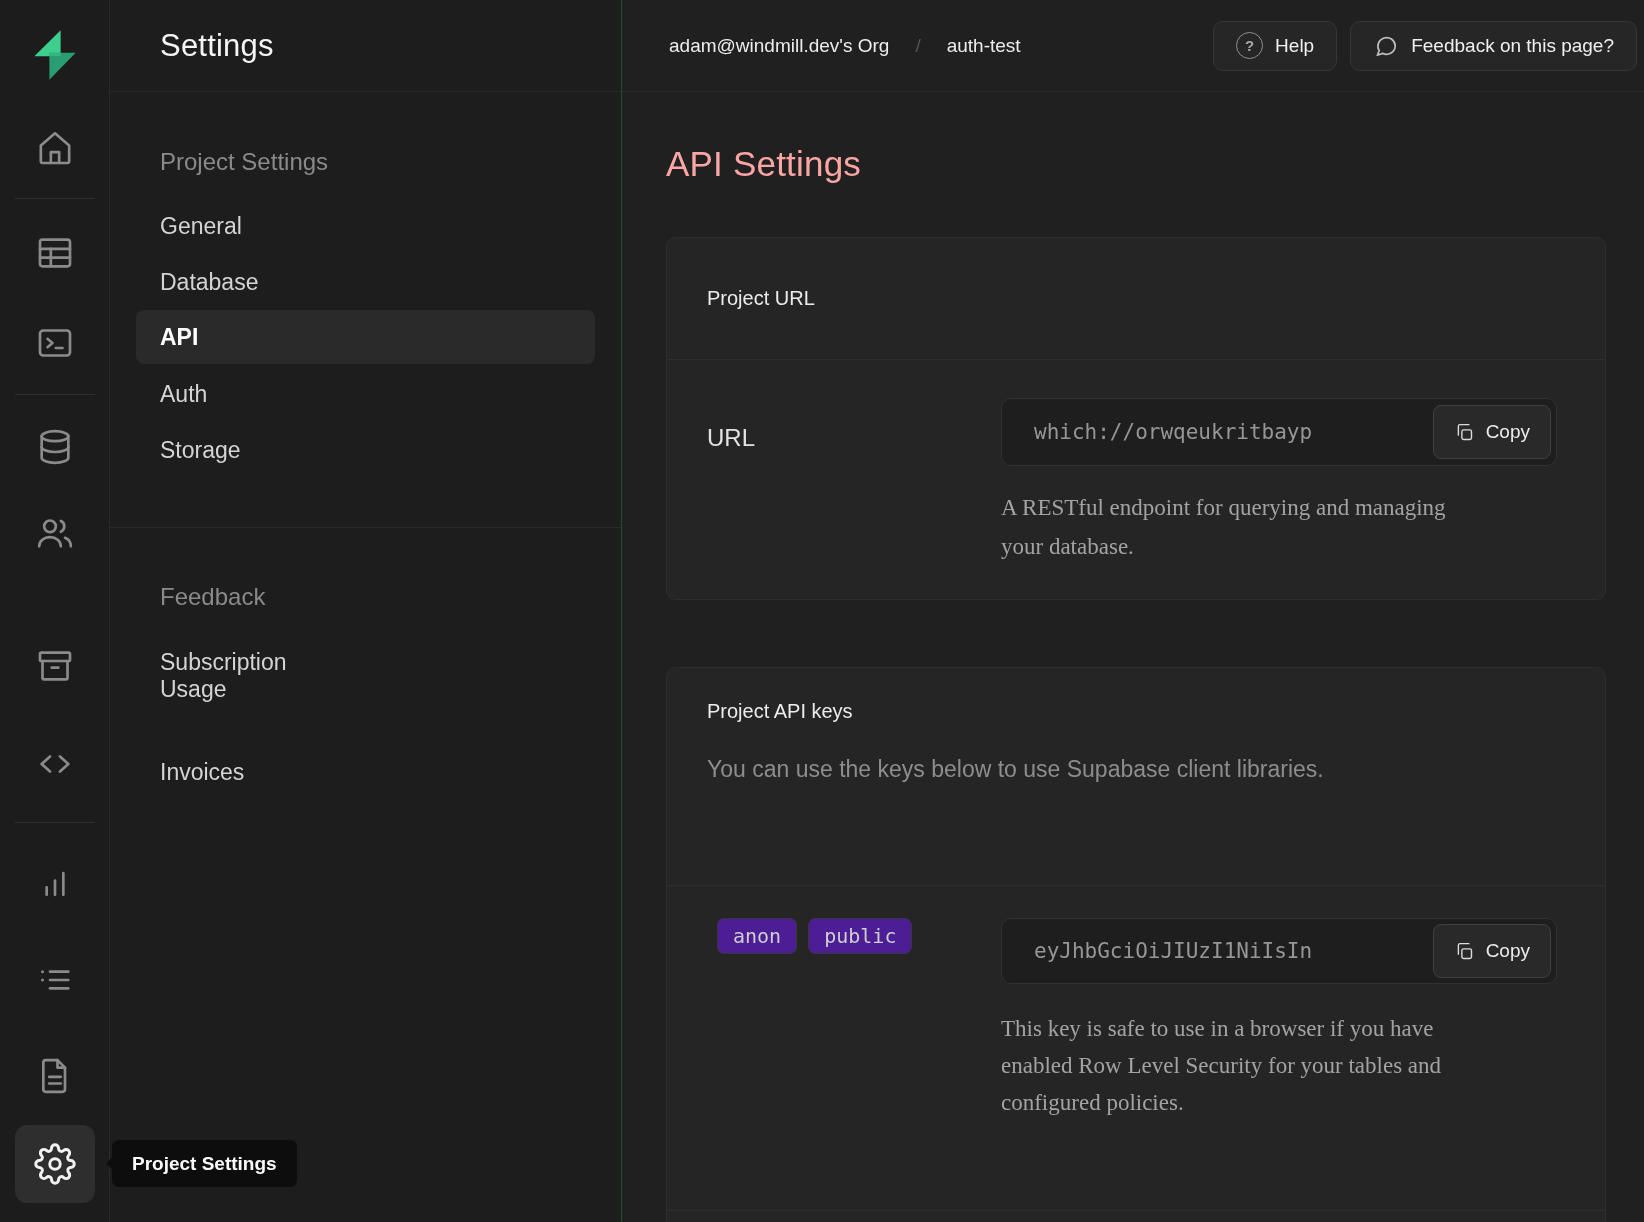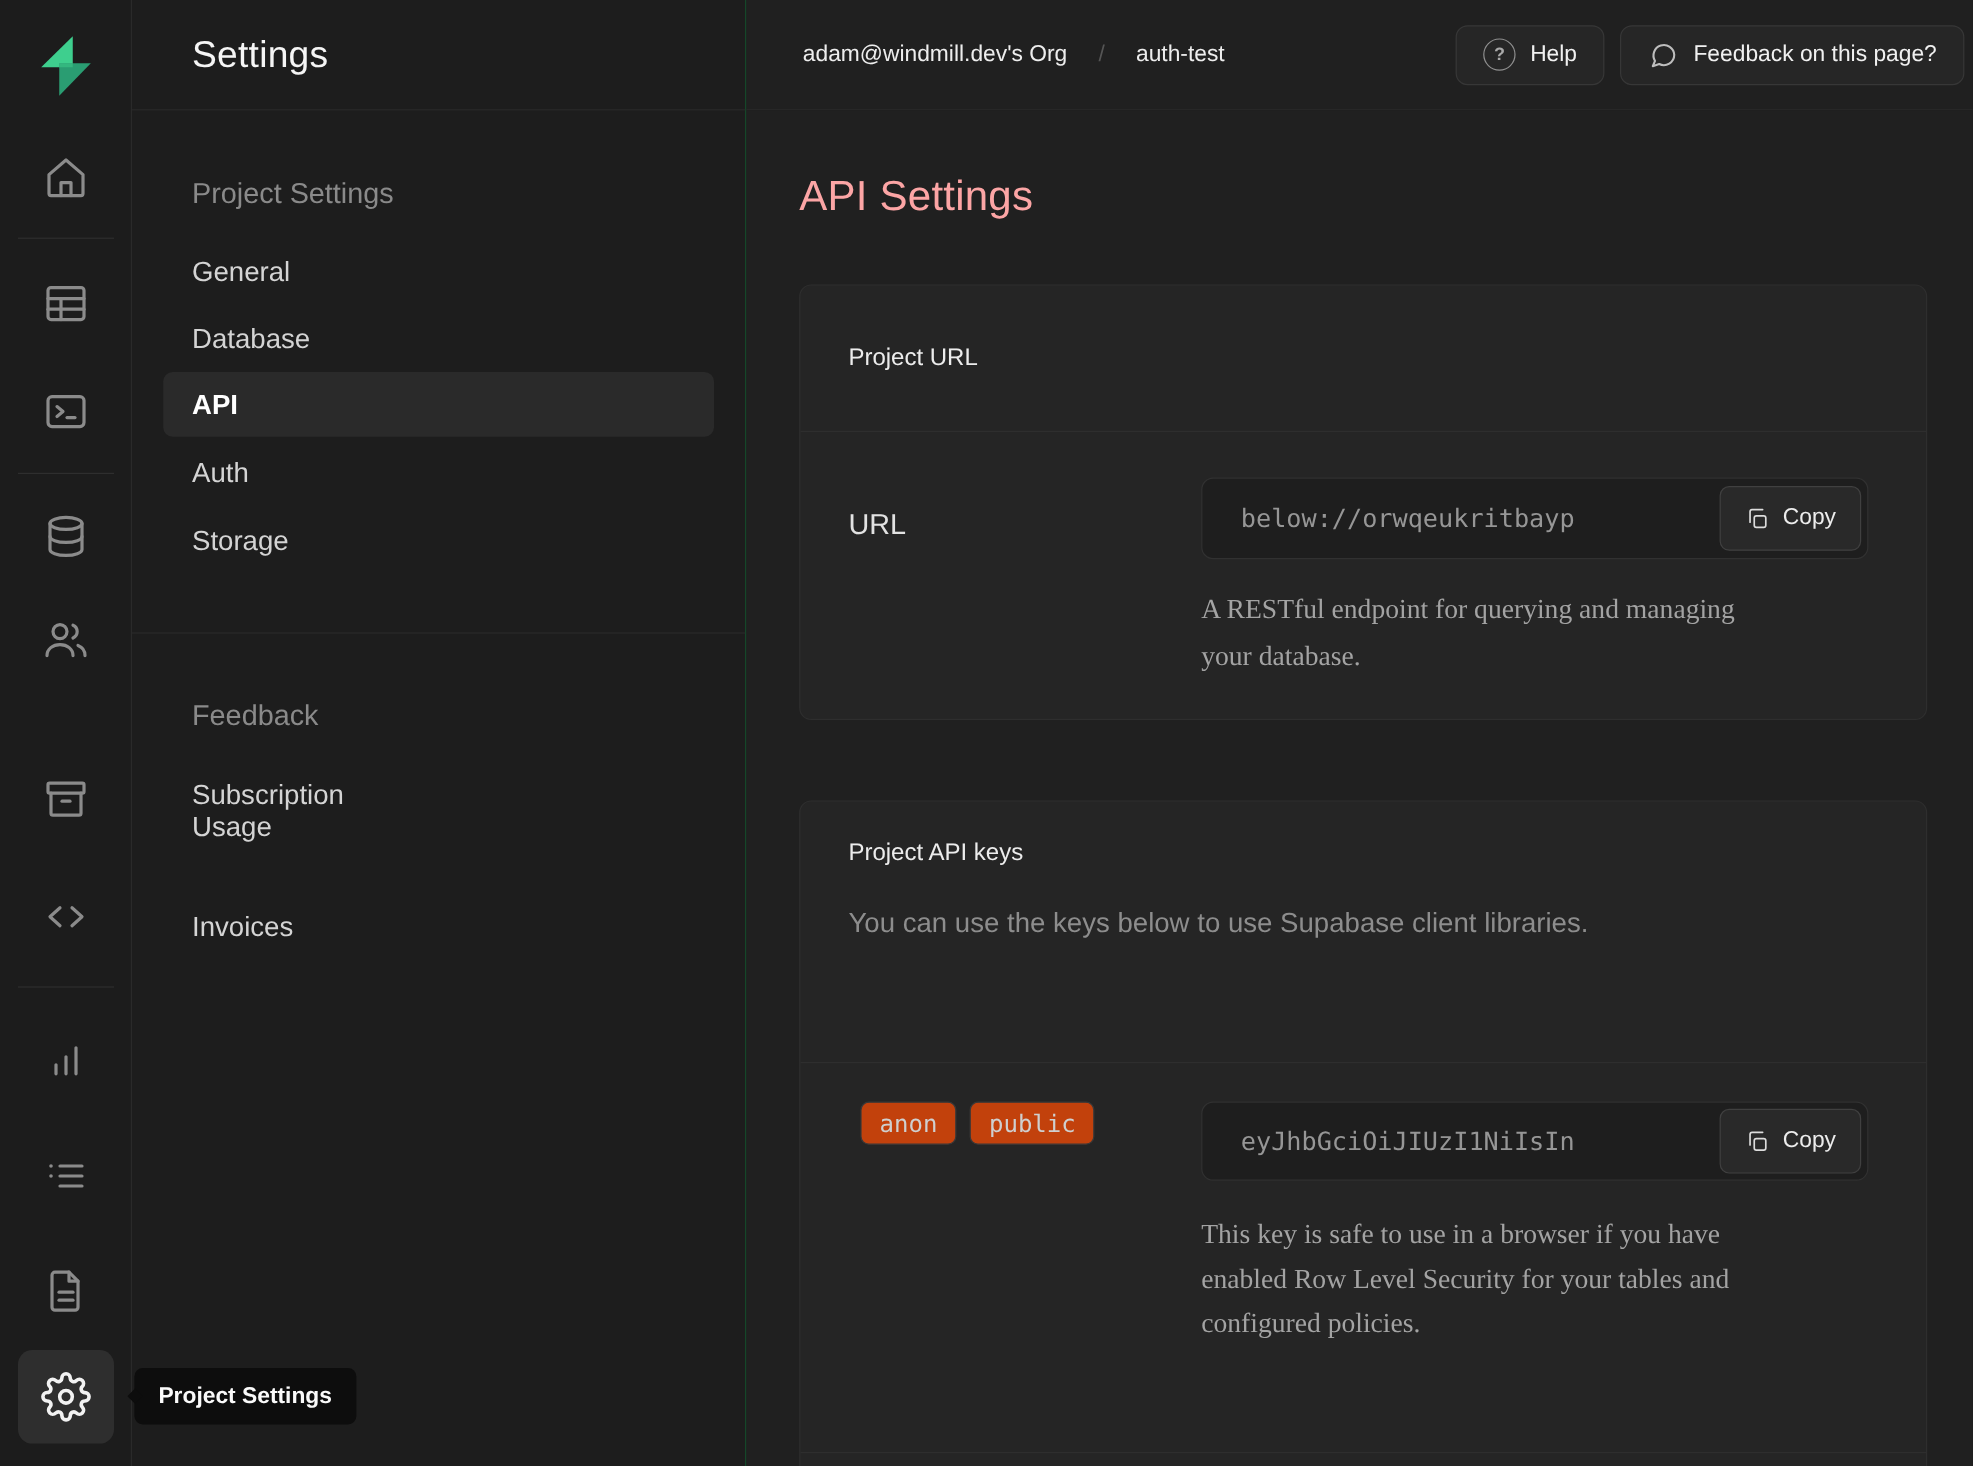--- a/index.html
+++ b/index.html
@@ -297,7 +297,7 @@
 
       <div class="field-col" style="top:38px">
         <div class="text-input">
-          <span class="mono-value">below://orwqeukritbayp</span>
+          <span class="mono-value">which://orwqeukritbayp</span>
           <button class="copy-btn">
             <svg width="21" height="21" viewBox="0 0 24 24">
               <rect x="9" y="9" width="11" height="11" rx="2"></rect>

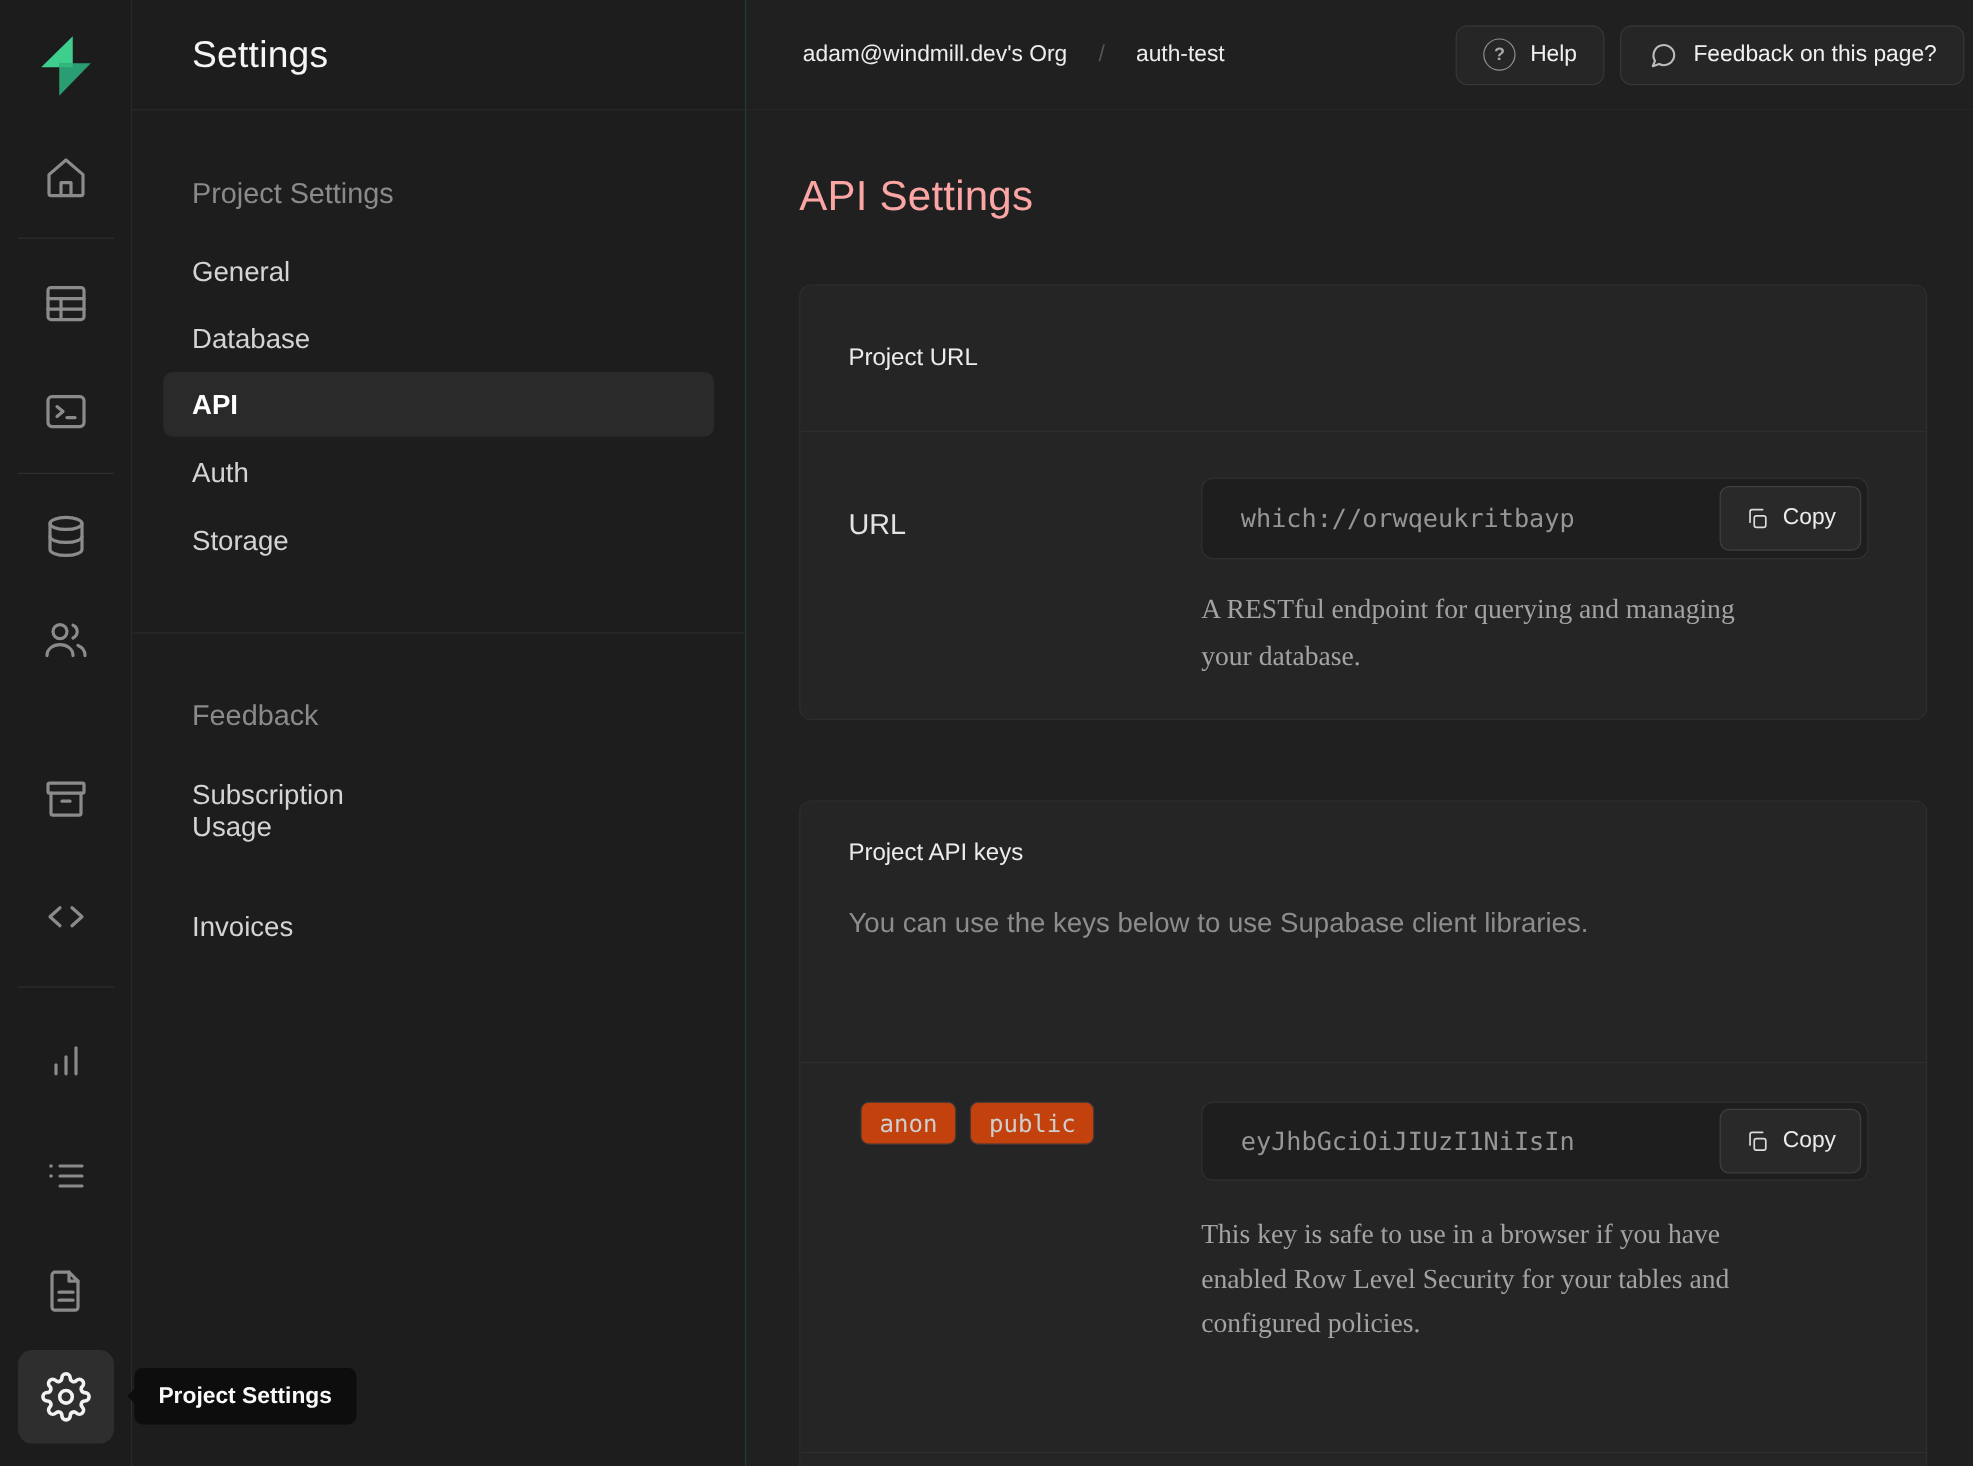--- a/index.html
+++ b/index.html
@@ -121,7 +121,7 @@
   .key-row { position:relative; height:325px; border-bottom:1px solid #2e2e2e; }
   .badges { position:absolute; left:50px; top:32px; display:flex; gap:11px; }
   .badge {
-    height:36px; padding:0 15px; background:#c2410c; border:1px solid #383838; border-radius:7px;
+    height:36px; padding:0 15px; background:#4c1d95; border:1px solid #383838; border-radius:7px;
     display:flex; align-items:center; font-family:"DejaVu Sans Mono", monospace;
     font-size:20px; color:#cfcfcf;
   }

